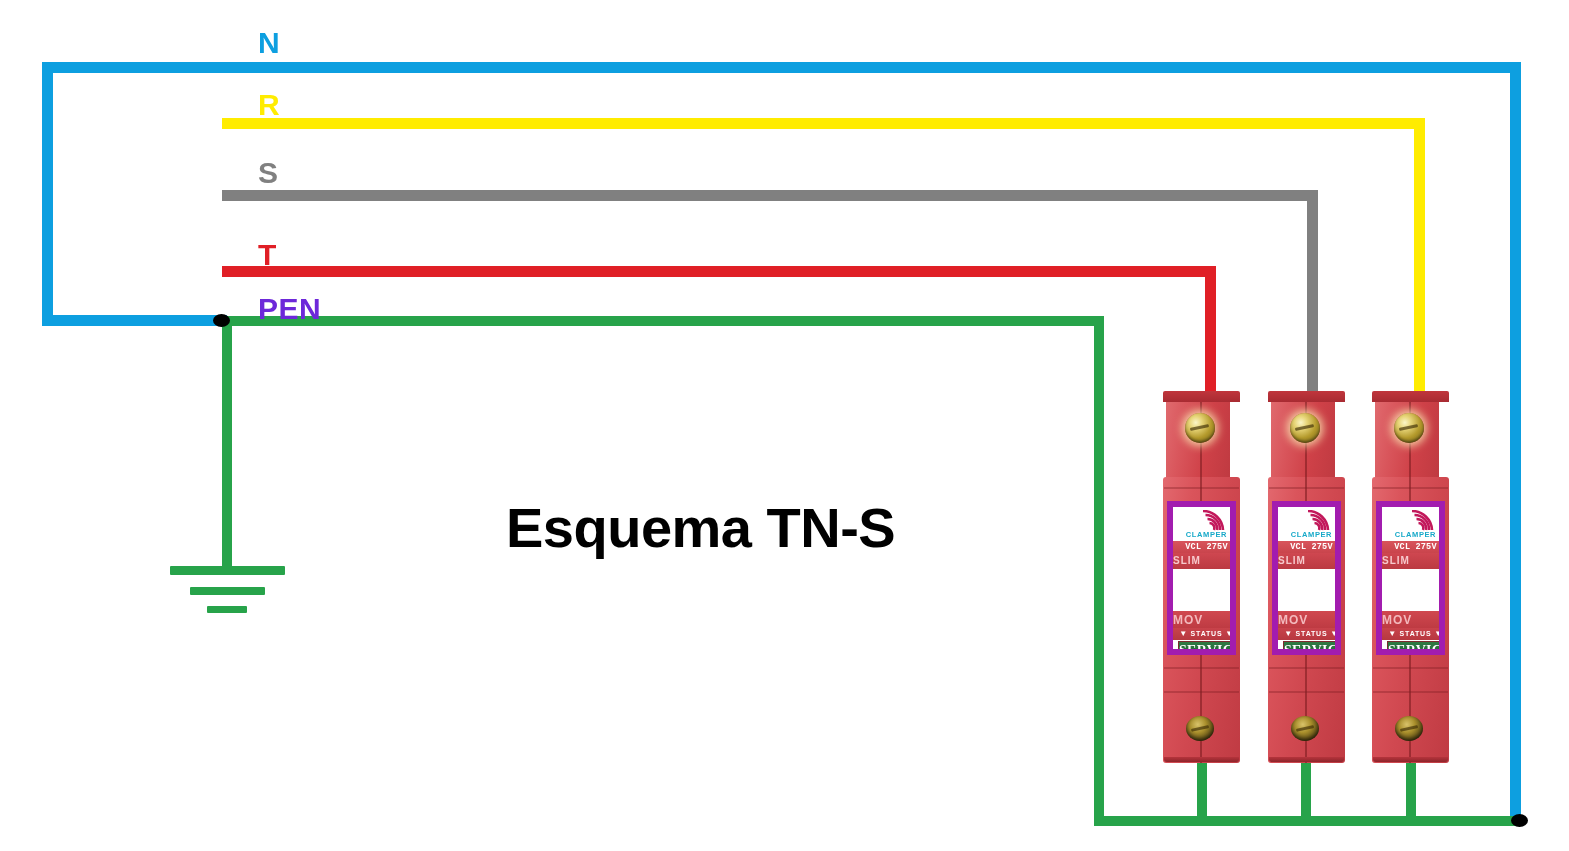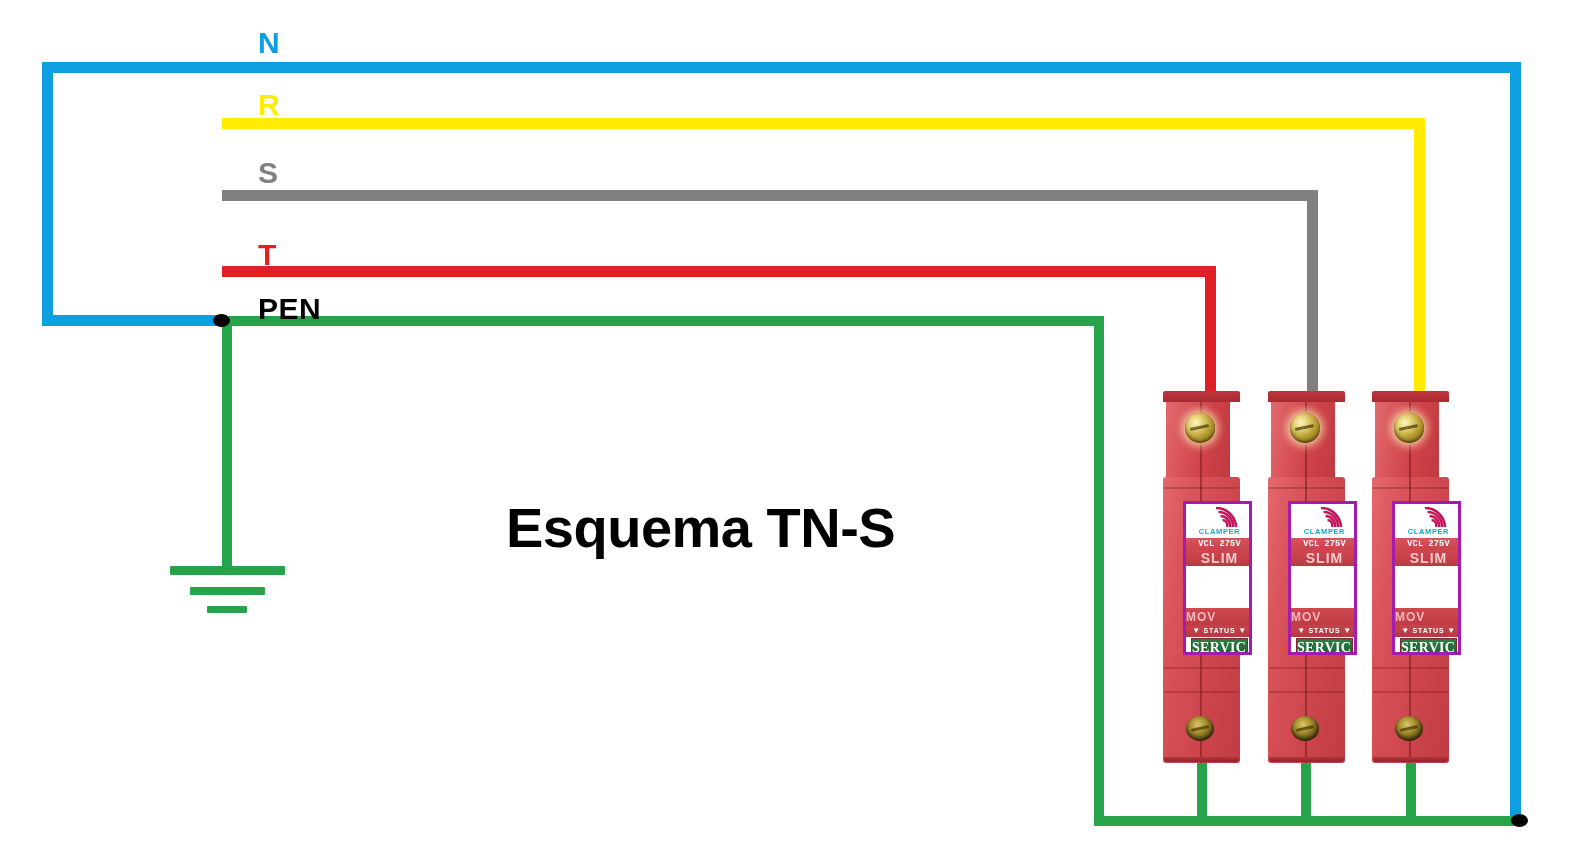--- a/index.html
+++ b/index.html
@@ -296,7 +296,7 @@
   <div class="cond-label" style="left:258px; top:90px; color:#ffec00;">R</div>
   <div class="cond-label" style="left:258px; top:158px; color:#808080;">S</div>
   <div class="cond-label" style="left:258px; top:240px; color:#e01f26;">T</div>
-  <div class="cond-label" style="left:258px; top:294px; color:#000000;">PEN</div>
+  <div class="cond-label" style="left:258px; top:294px; color:#6d28d9;">PEN</div>
 
   <div id="diagram-title">Esquema TN-S</div>
 

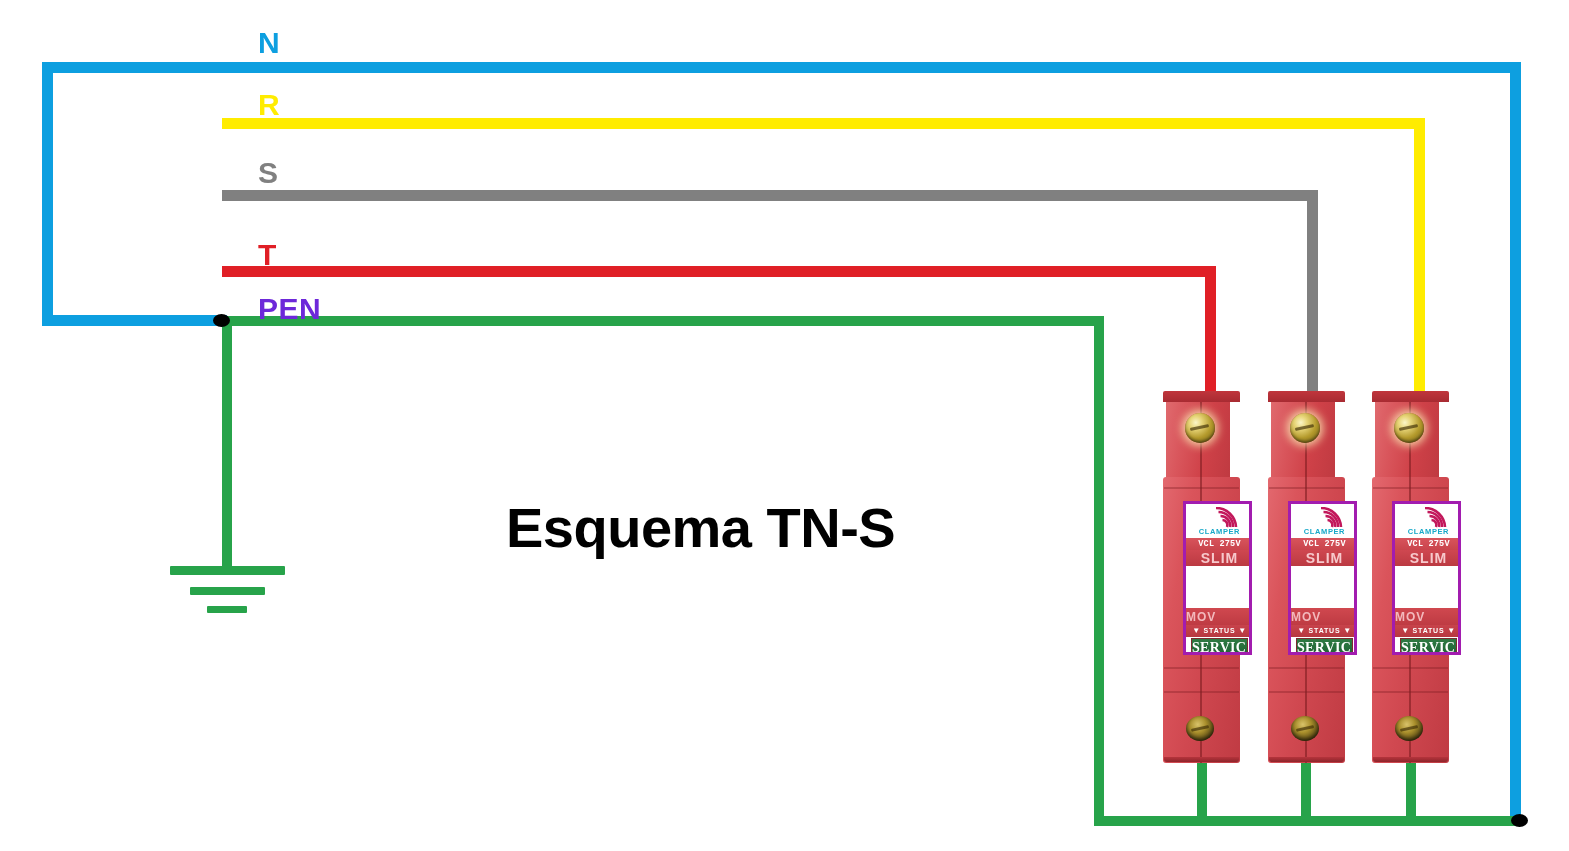--- a/index.html
+++ b/index.html
@@ -136,10 +136,10 @@
   
   .spd-label {
     position: absolute;
-    left: 20px; top: 110px;
+    left: 4px; top: 110px;
     width: 69px; height: 154px;
     background: #ffffff;
-    border: 3px solid #a21caf;
+    border: 6px solid #a21caf;
     box-sizing: border-box;
     overflow: hidden;
   }

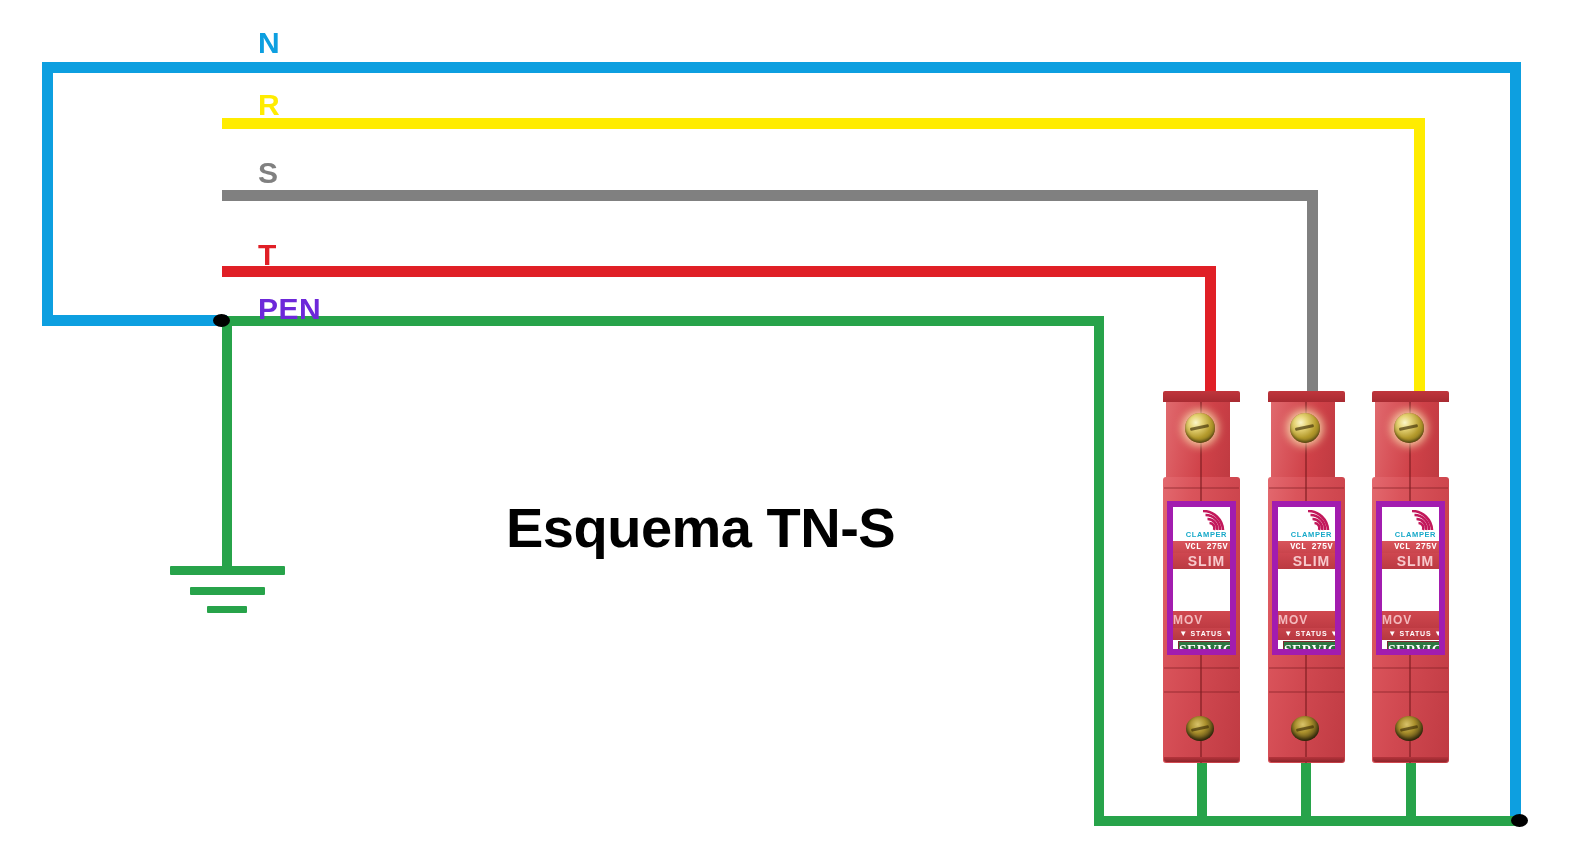--- a/index.html
+++ b/index.html
@@ -185,9 +185,8 @@
     background: linear-gradient(180deg,#cf4750 0%,#bb3a42 100%);
     color: #f7c9cc;
     font-weight: bold;
-    font-size: 14px;
+    font-size: 10px;
     line-height: 16px;
-    text-align: center;
     letter-spacing: 1px;
     font-family: "Liberation Sans", sans-serif;
     overflow: hidden;

